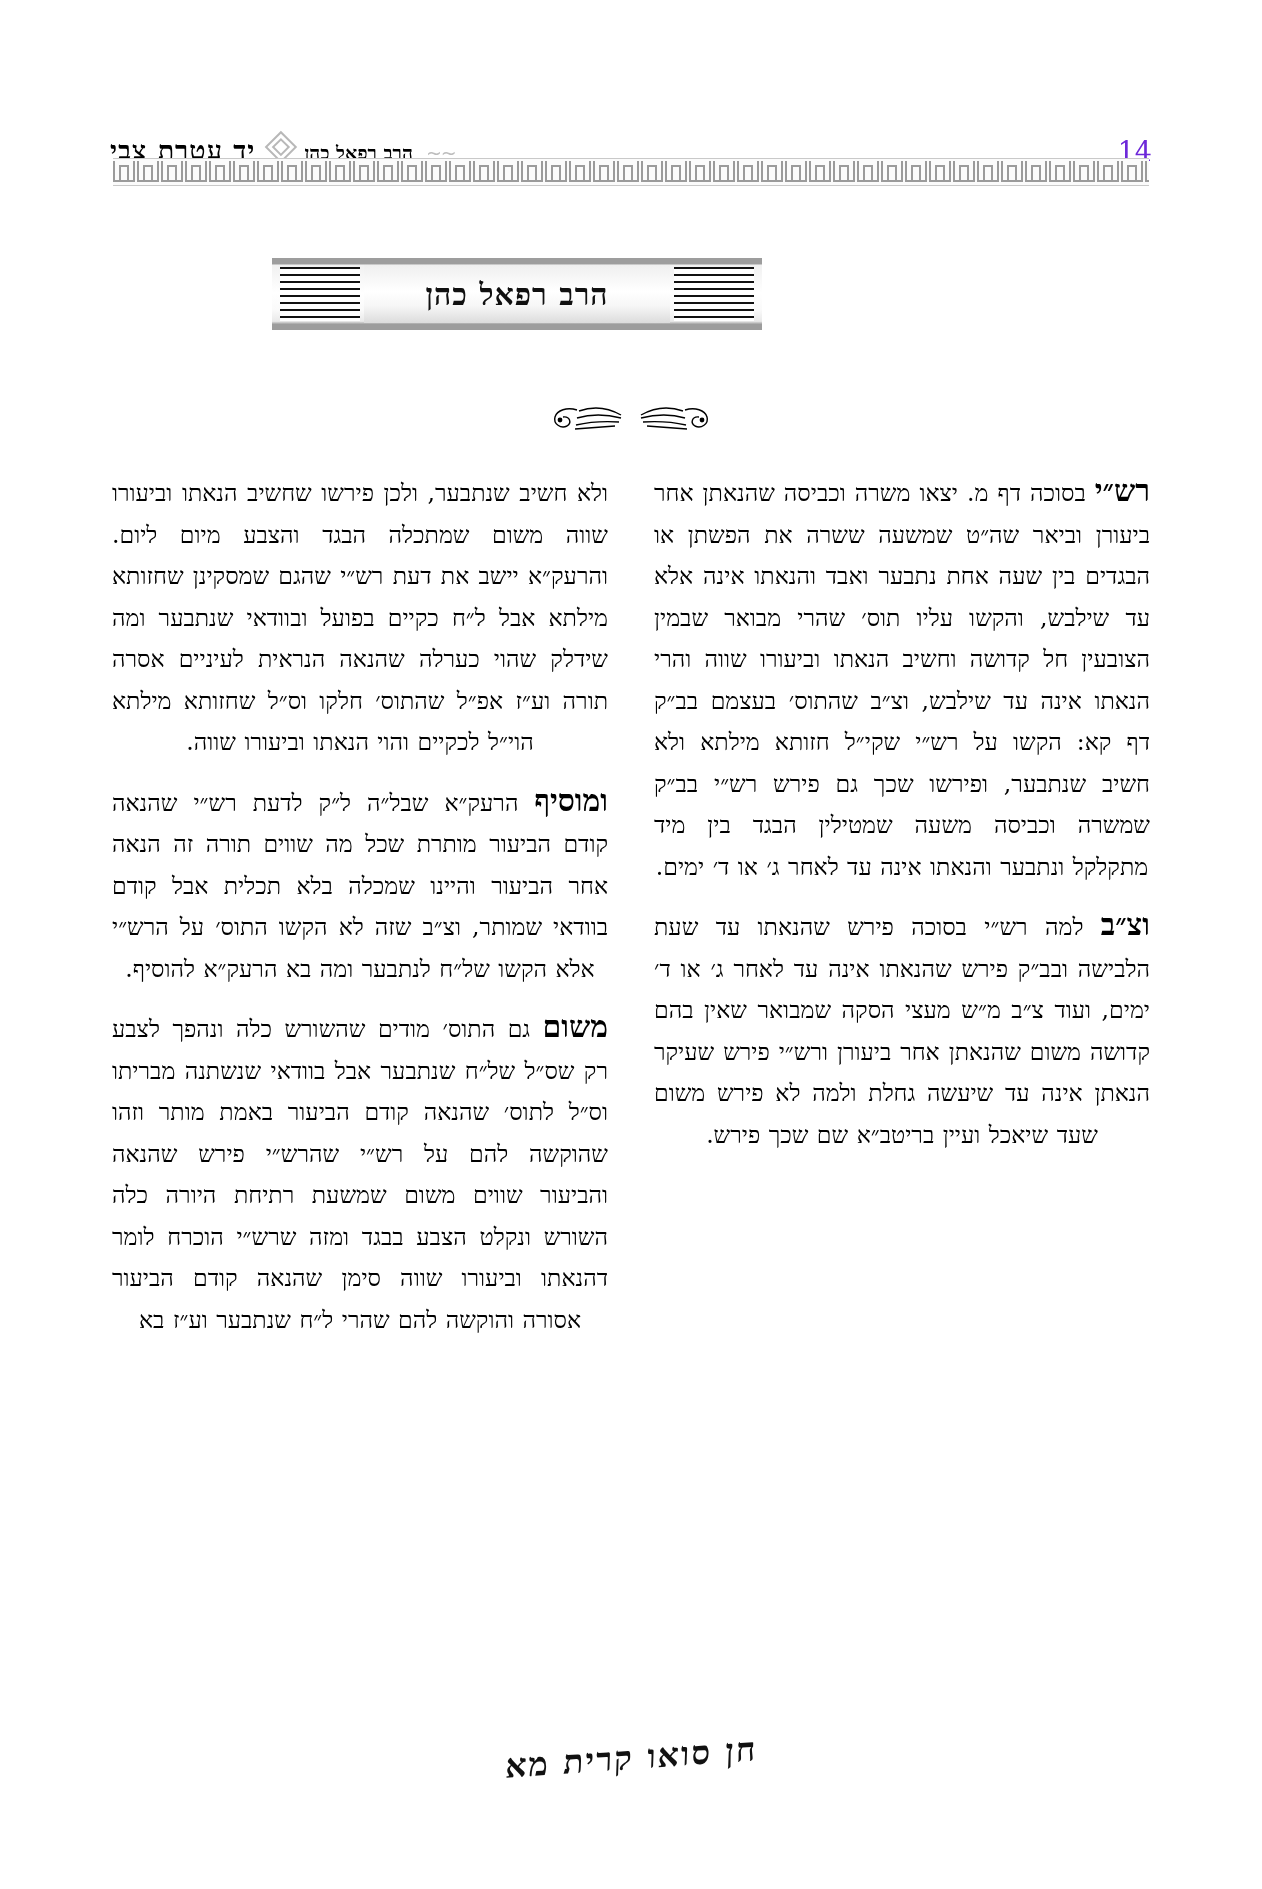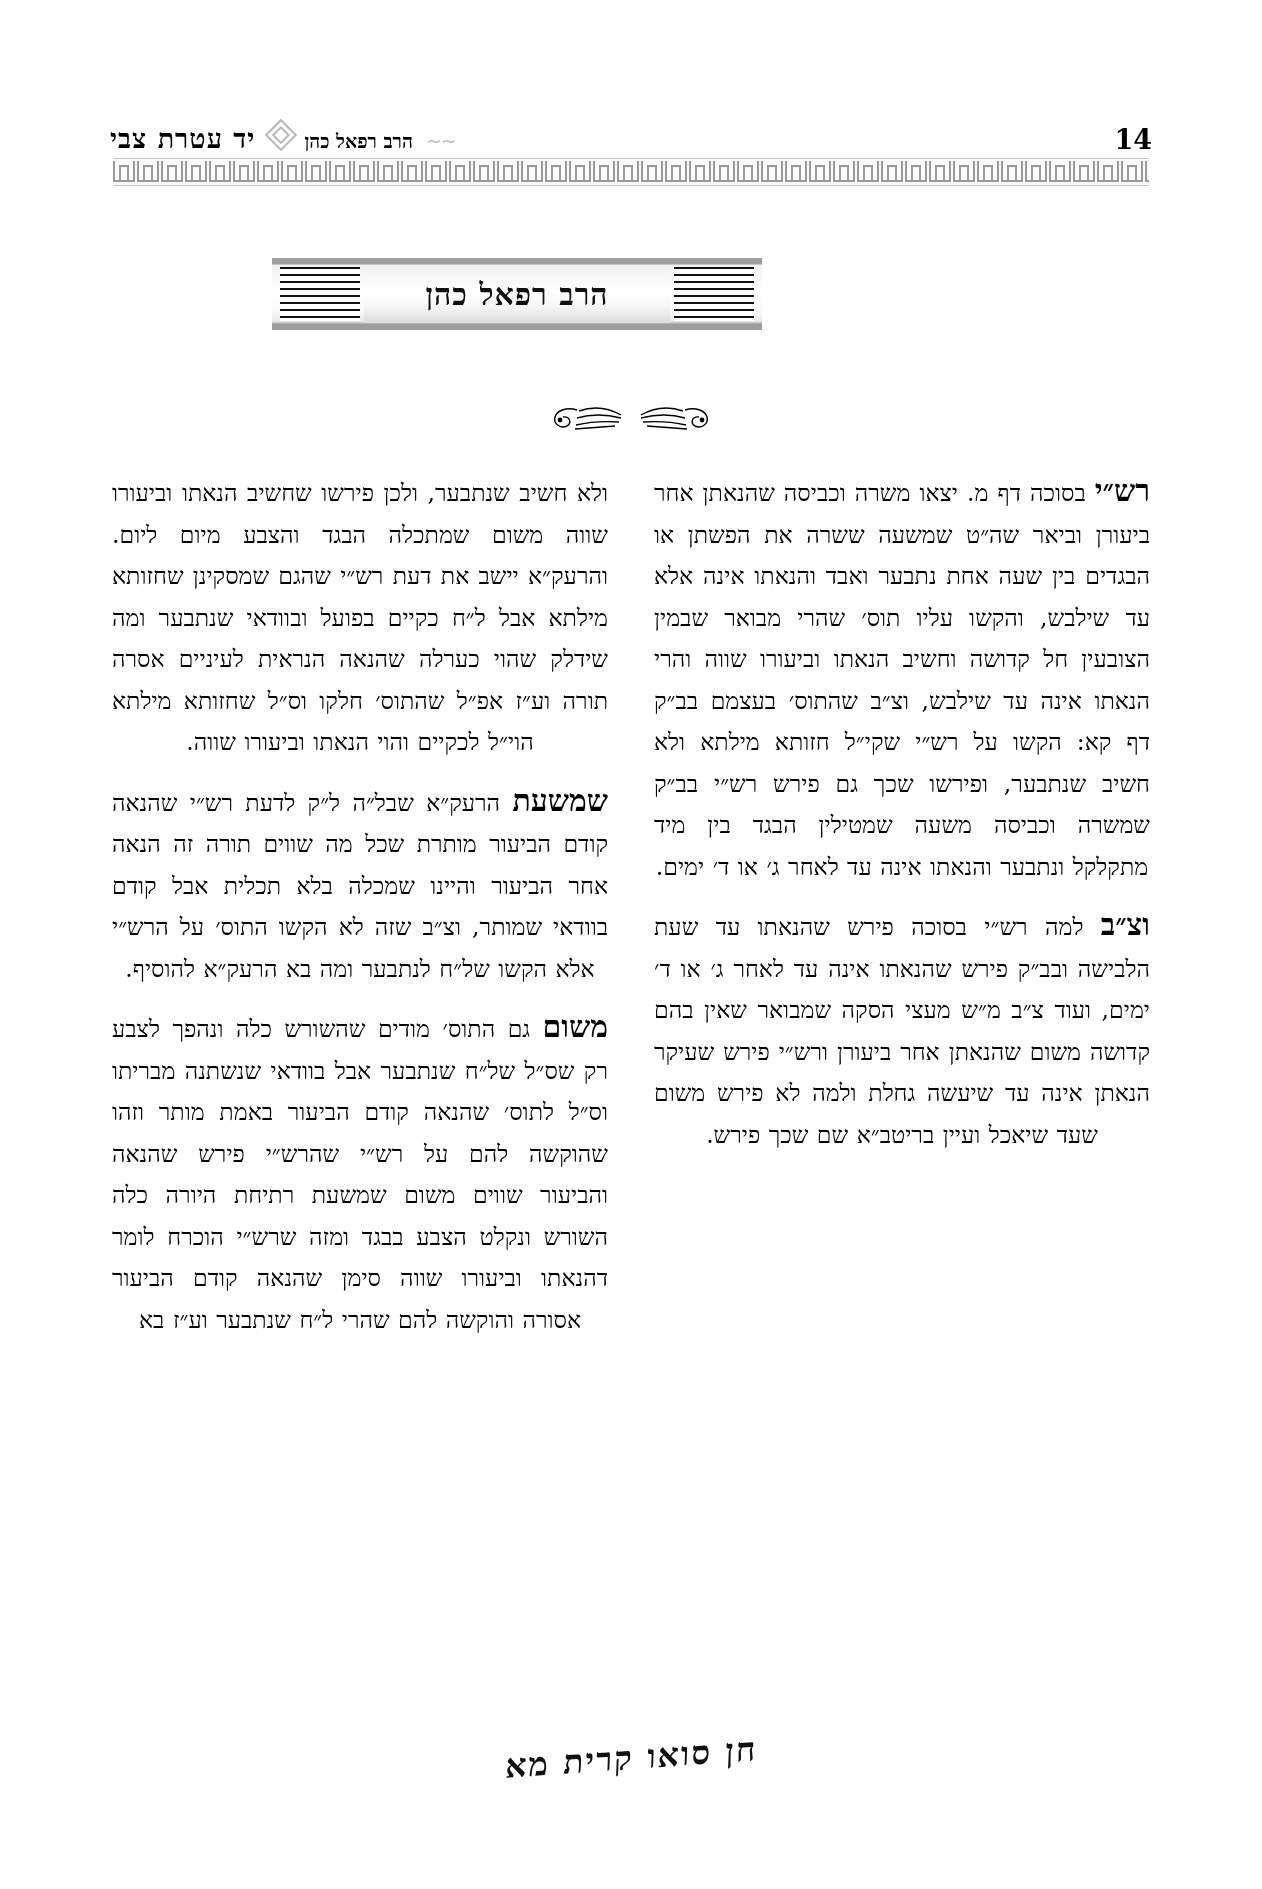--- a/index.html
+++ b/index.html
@@ -25,7 +25,7 @@
   
   .running-header {
     position: absolute;
-    top: 118px;
+    top: 130px;
     left: 110px;
     right: 110px;
     height: 42px;

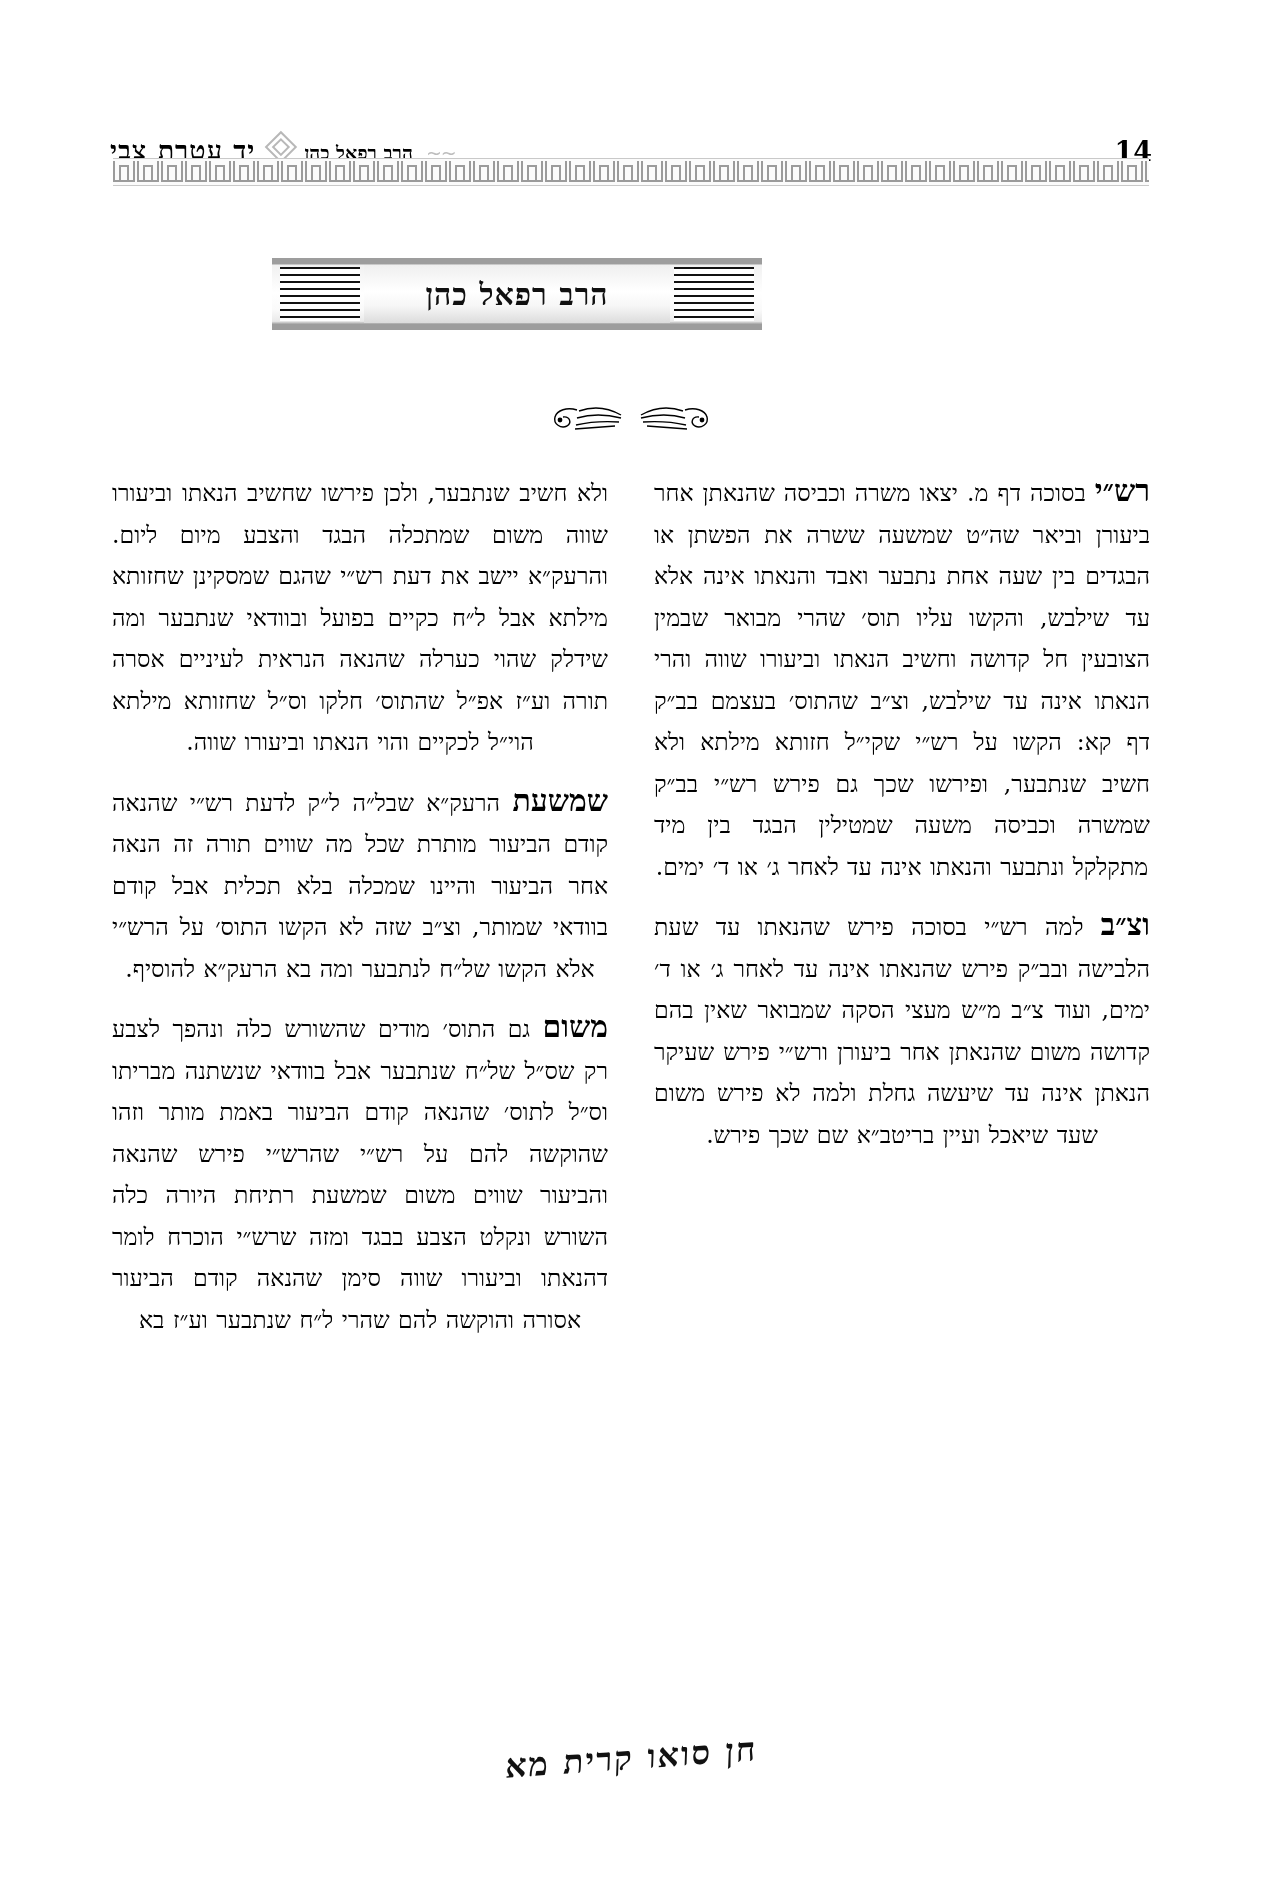--- a/index.html
+++ b/index.html
@@ -78,9 +78,9 @@
   }
   .page-number {
     font-family: "DejaVu Serif", "Liberation Serif", serif;
-    font-weight: bold;
+    font-weight: normal;
     font-size: 27px;
-    color: #000000;
+    color: #6d28d9;
   }
 
   

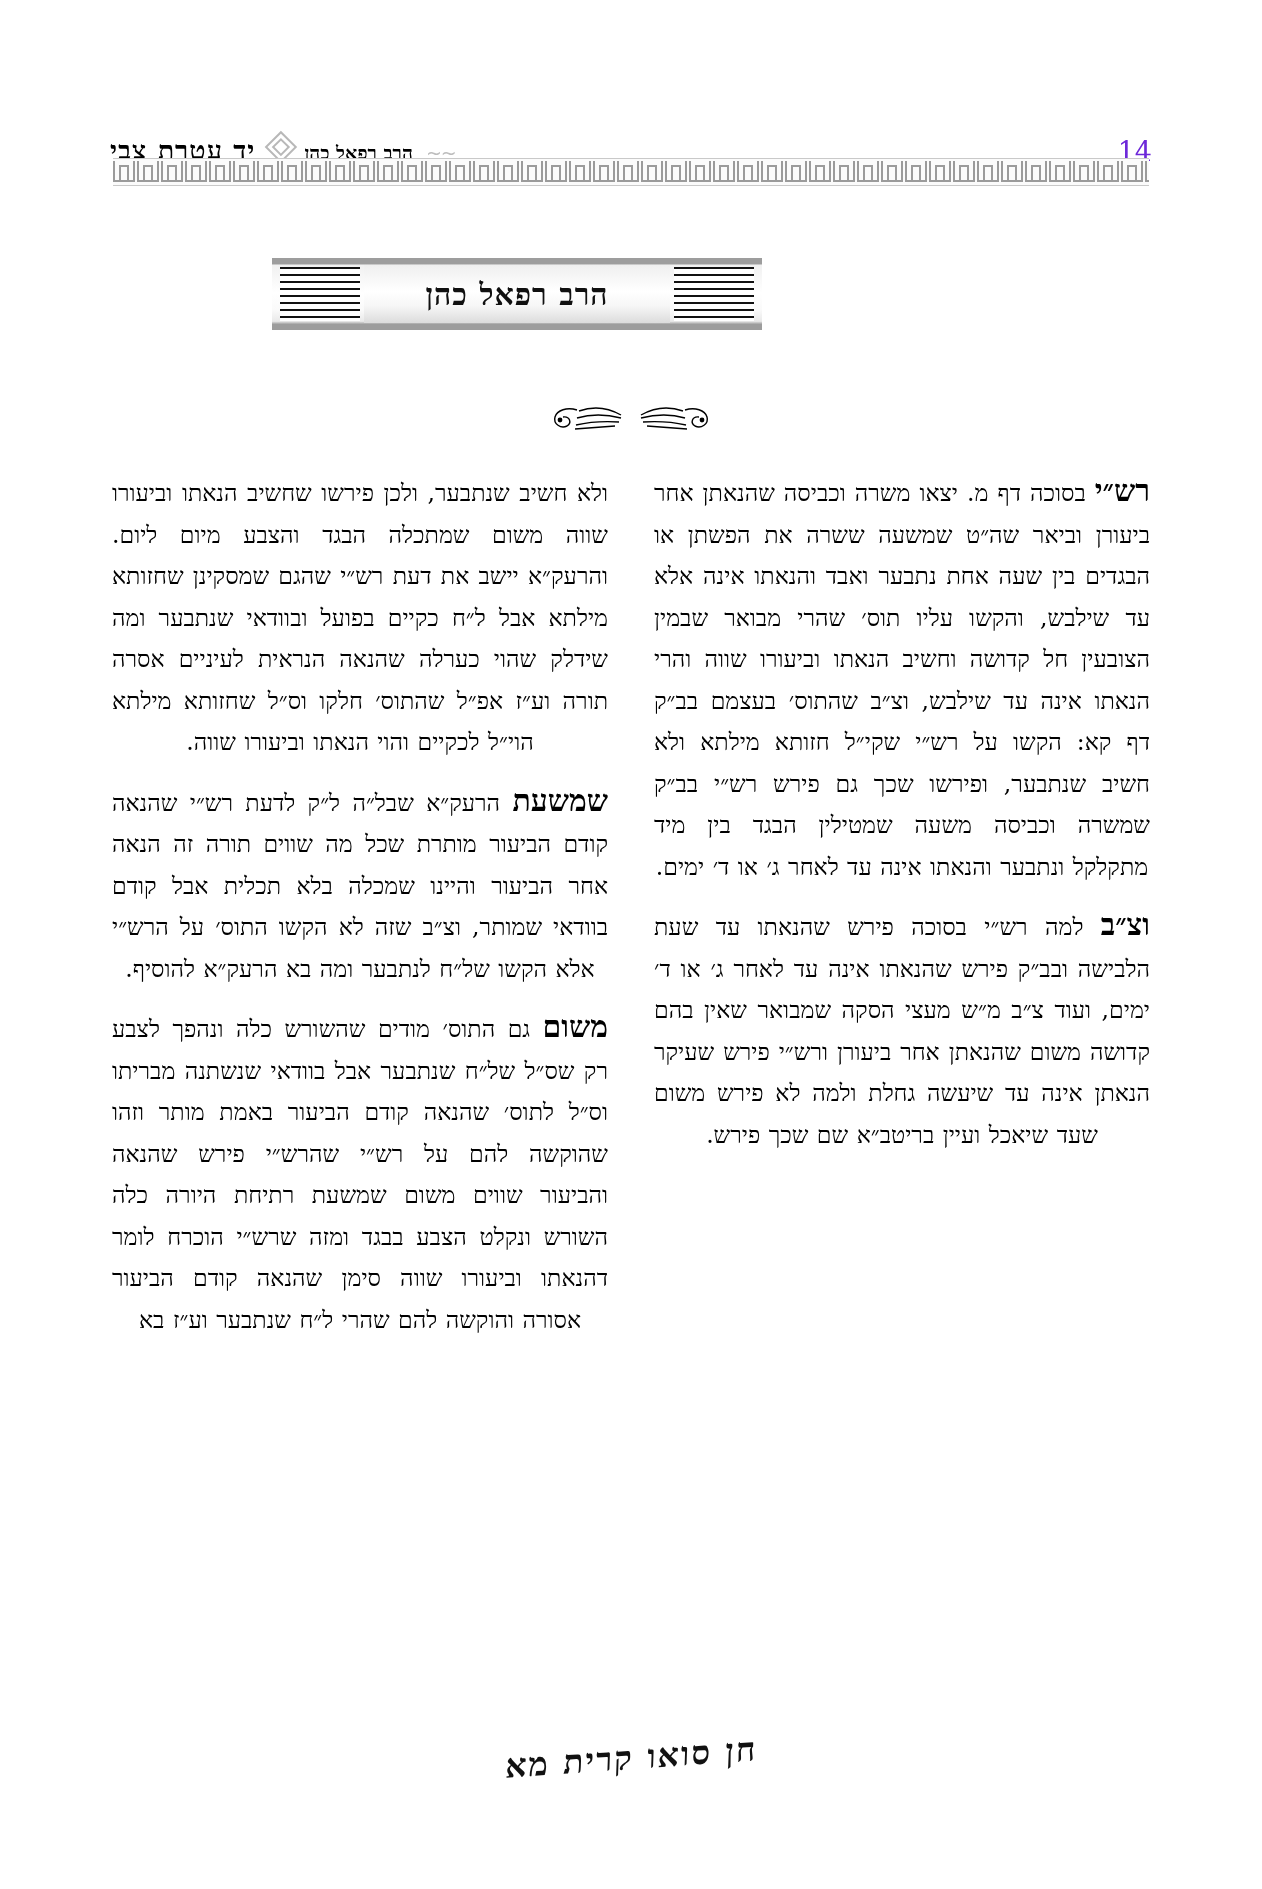--- a/index.html
+++ b/index.html
@@ -359,7 +359,7 @@
         <span class="lead"></span><span>ולא חשיב שנתבער, ולכן פירשו שחשיב הנאתו וביעורו שווה משום שמתכלה הבגד והצבע מיום ליום. והרעק״א יישב את דעת רש״י שהגם שמסקינן שחזותא מילתא אבל ל״ח כקיים בפועל ובוודאי שנתבער ומה שידלק שהוי כערלה שהנאה הנראית לעיניים אסרה תורה וע״ז אפ״ל שהתוס׳ חלקו וס״ל שחזותא מילתא הוי״ל לכקיים והוי הנאתו וביעורו שווה.</span>
       </p>
       <p class="para">
-        <span class="lead">שמשעת</span><span> הרעק״א שבל״ה ל״ק לדעת רש״י שהנאה קודם הביעור מותרת שכל מה שווים תורה זה הנאה אחר הביעור והיינו שמכלה בלא תכלית אבל קודם בוודאי שמותר, וצ״ב שזה לא הקשו התוס׳ על הרש״י אלא הקשו של״ח לנתבער ומה בא הרעק״א להוסיף.</span>
+        <span class="lead">ומוסיף</span><span> הרעק״א שבל״ה ל״ק לדעת רש״י שהנאה קודם הביעור מותרת שכל מה שווים תורה זה הנאה אחר הביעור והיינו שמכלה בלא תכלית אבל קודם בוודאי שמותר, וצ״ב שזה לא הקשו התוס׳ על הרש״י אלא הקשו של״ח לנתבער ומה בא הרעק״א להוסיף.</span>
       </p>
       <p class="para">
         <span class="lead">משום</span><span> גם התוס׳ מודים שהשורש כלה ונהפך לצבע רק שס״ל של״ח שנתבער אבל בוודאי שנשתנה מבריתו וס״ל לתוס׳ שהנאה קודם הביעור באמת מותר וזהו שהוקשה להם על רש״י שהרש״י פירש שהנאה והביעור שווים משום שמשעת רתיחת היורה כלה השורש ונקלט הצבע בבגד ומזה שרש״י הוכרח לומר דהנאתו וביעורו שווה סימן שהנאה קודם הביעור אסורה והוקשה להם שהרי ל״ח שנתבער וע״ז בא</span>

